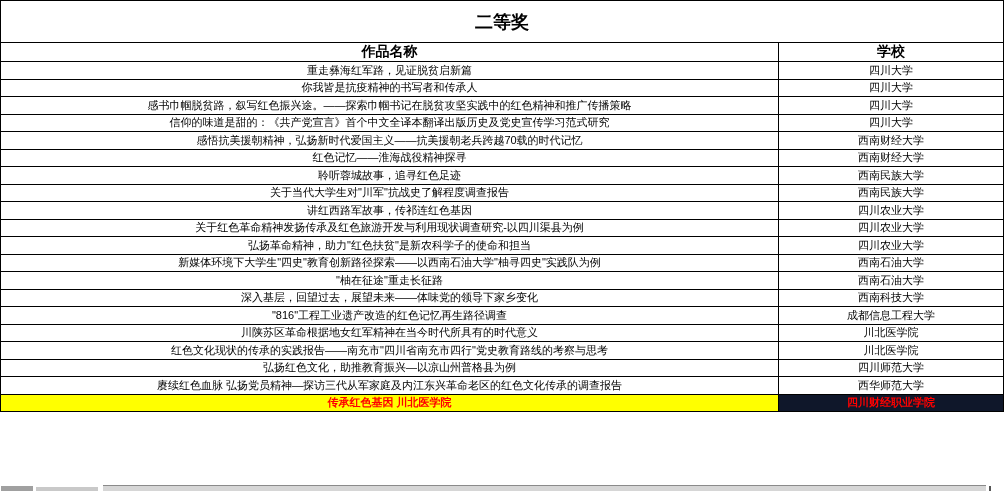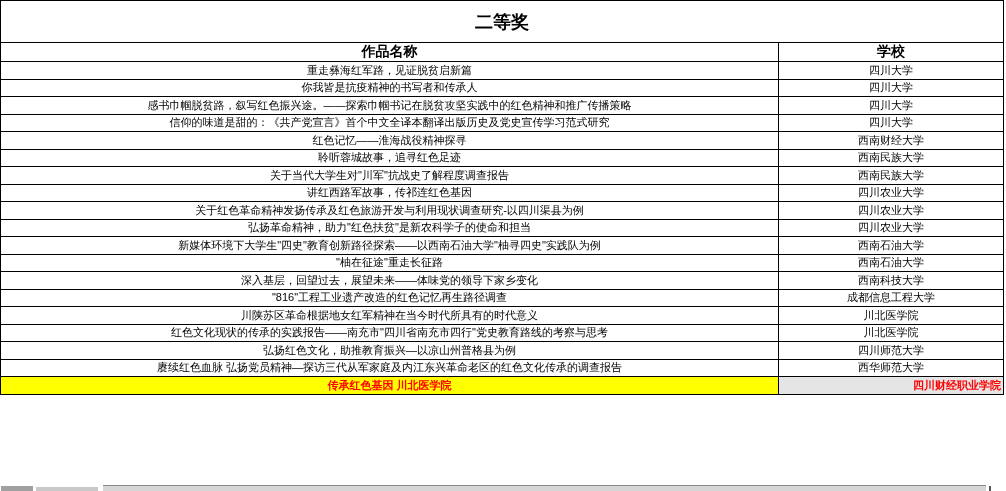--- a/index.html
+++ b/index.html
@@ -94,6 +94,10 @@
           <td>四川大学</td>
         </tr>
         <tr>
+          <td>感悟抗美援朝精神，弘扬新时代爱国主义——抗美援朝老兵跨越70载的时代记忆</td>
+          <td>西南财经大学</td>
+        </tr>
+        <tr>
           <td>红色记忆——淮海战役精神探寻</td>
           <td>西南财经大学</td>
         </tr>

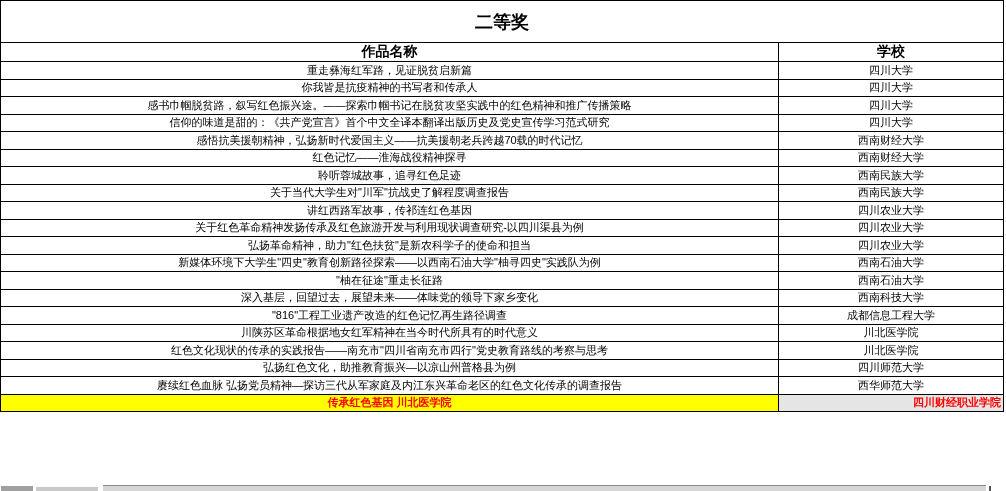--- a/index.html
+++ b/index.html
@@ -155,7 +155,7 @@
         </tr>
         <tr class="highlight">
           <td style="background: rgb(255, 255, 0); color: rgb(255, 0, 0);">传承红色基因 川北医学院</td>
-          <td style="background: #e5e5e5; color: rgb(255, 0, 0); text-align: right;">四川财经职业学院</td>
+          <td style="background: #0f172a; color: rgb(255, 0, 0);">四川财经职业学院</td>
         </tr>
       </tbody>
   </table>

